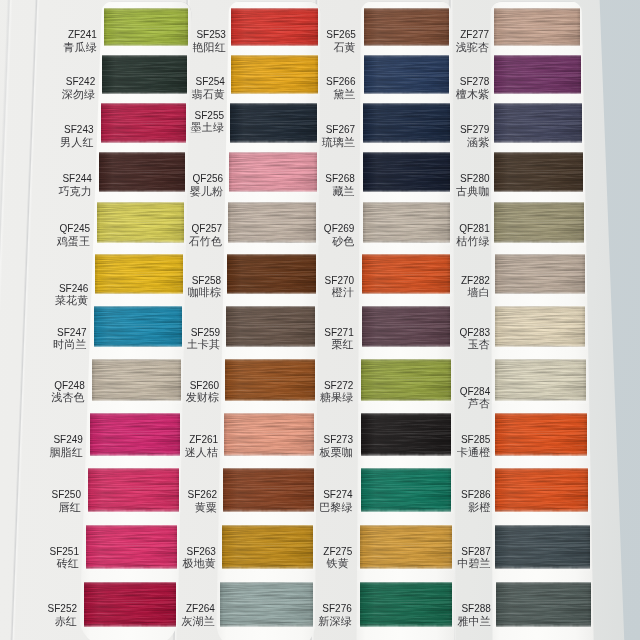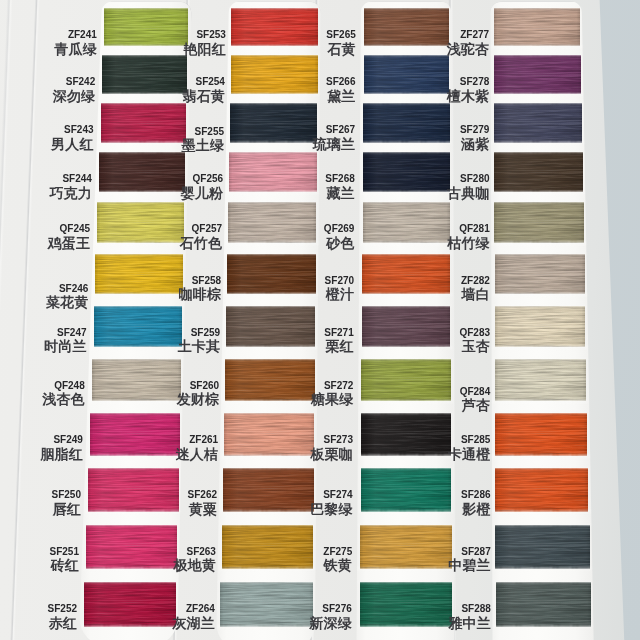--- a/index.html
+++ b/index.html
@@ -5,7 +5,7 @@
 <style>
 html,body{margin:0;padding:0;background:#fff;}
 body{width:640px;height:640px;overflow:hidden;font-family:"Liberation Sans",sans-serif;}
-#stage{position:relative;width:640px;height:640px;overflow:hidden;background:#ccd5d8;font-weight:bold;}
+#stage{position:relative;width:640px;height:640px;overflow:hidden;background:#ccd5d8;}
 
 .bgdesk{position:absolute;left:0;top:0;width:640px;height:640px;
   background:linear-gradient(100deg,#d3dadd 0%,#ccd4d7 45%,#c6cfd3 100%);}

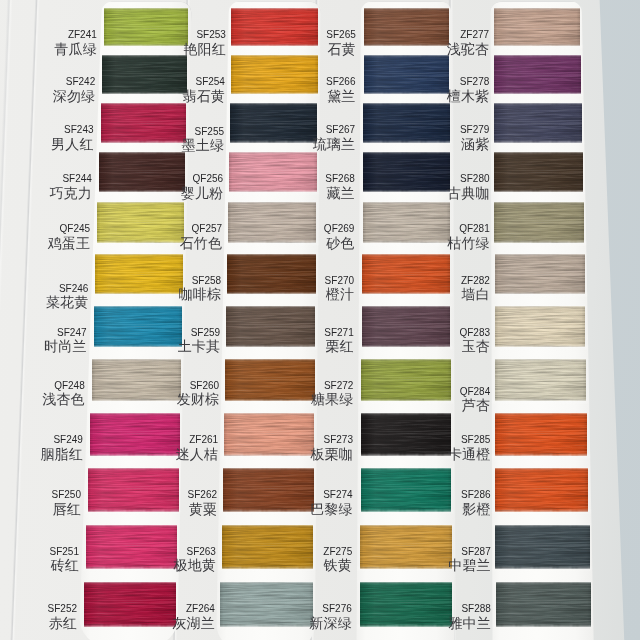--- a/index.html
+++ b/index.html
@@ -29,7 +29,7 @@
 
 .lbl{position:absolute;text-align:right;line-height:1;white-space:nowrap;}
 .lbl .code{font-size:10px;letter-spacing:0px;color:#27272a;}
-.lbl .cn{font-size:14px;letter-spacing:.15px;color:#3b3b3f;margin-top:1.4px;}
+.lbl .cn{font-size:11px;letter-spacing:.15px;color:#3b3b3f;margin-top:1.4px;}
 
 .sw{position:absolute;overflow:hidden;
   -webkit-mask-image:linear-gradient(180deg,rgba(0,0,0,.55) 0px,#000 1.6px,#000 calc(100% - 1.8px),rgba(0,0,0,.45) 100%);

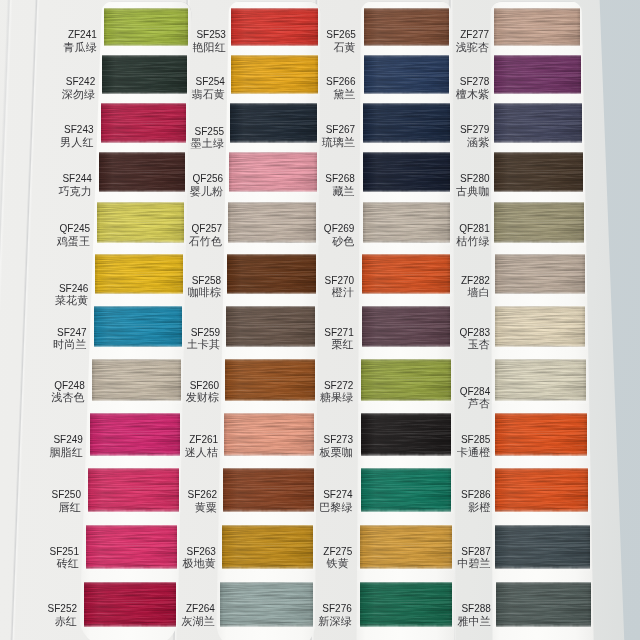--- a/index.html
+++ b/index.html
@@ -272,7 +272,7 @@
       </div>
       <div class="fuzz" style="left: 227.611px; width: 91.5012px; top: 102.373px; height: 2px; opacity: 0.33;"></div>
       <div class="fuzz" style="left: 227.611px; width: 91.5012px; top: 141.143px; height: 3.2px; opacity: 0.5;"></div>
-      <div class="lbl" style="right: 415.984px; top: 127px;">
+      <div class="lbl" style="right: 415.984px; top: 111px;">
         <div class="code">SF255</div>
         <div class="cn">墨土绿</div>
       </div>

